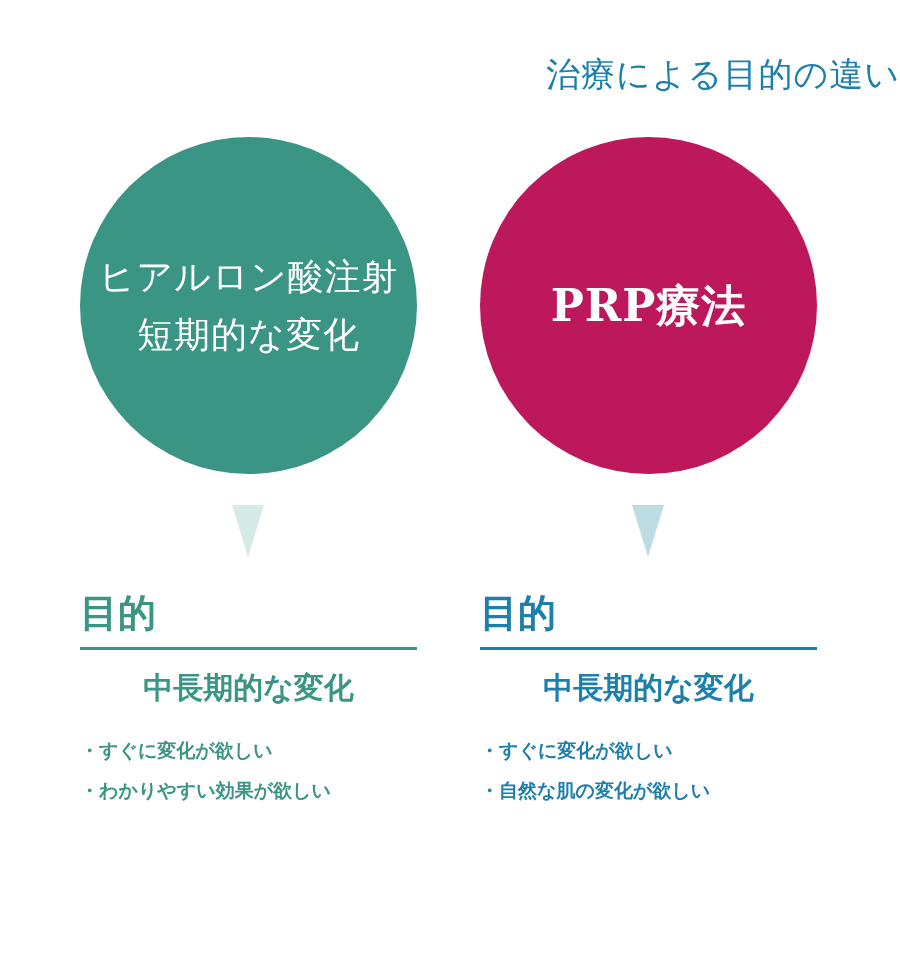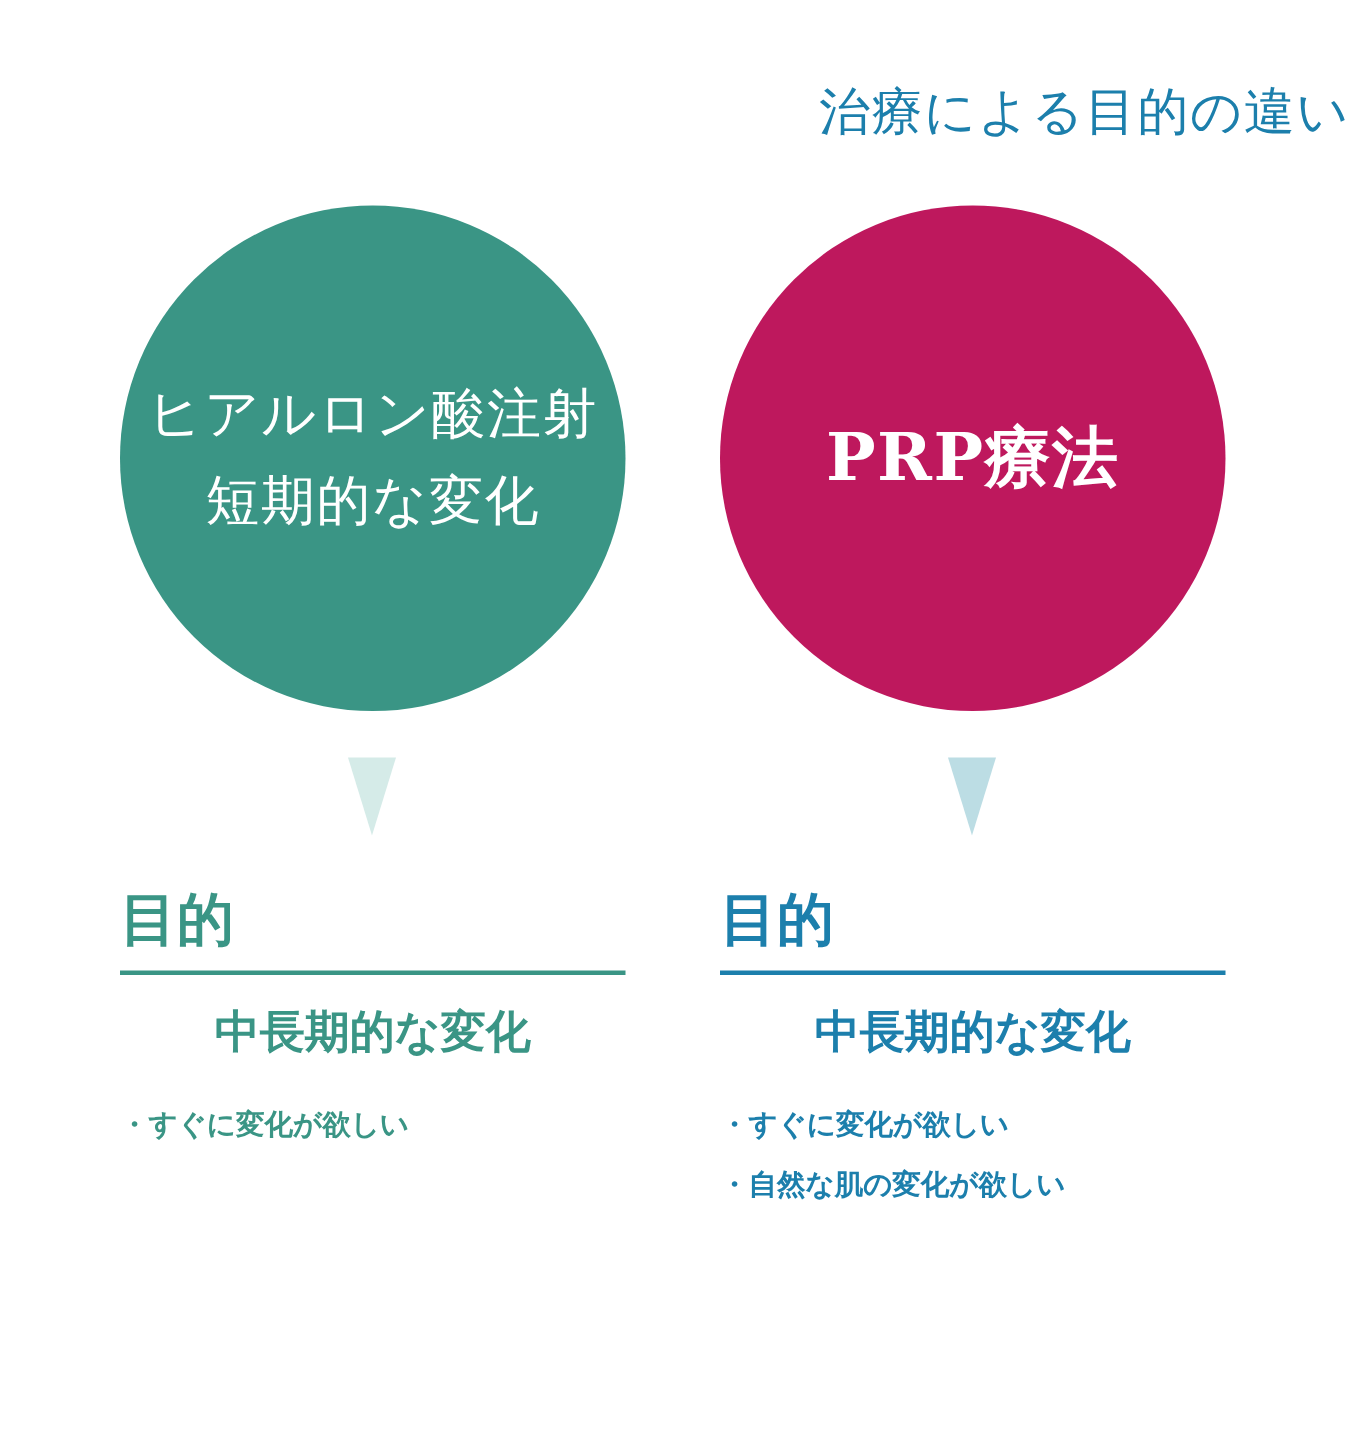--- a/index.html
+++ b/index.html
@@ -49,6 +49,7 @@
   <div class="summary">中長期的な変化</div>
   <div class="bullets">
     <div>・すぐに変化が欲しい</div>
+    <div>・わかりやすい効果が欲しい</div>
   </div>
 </div>
 

